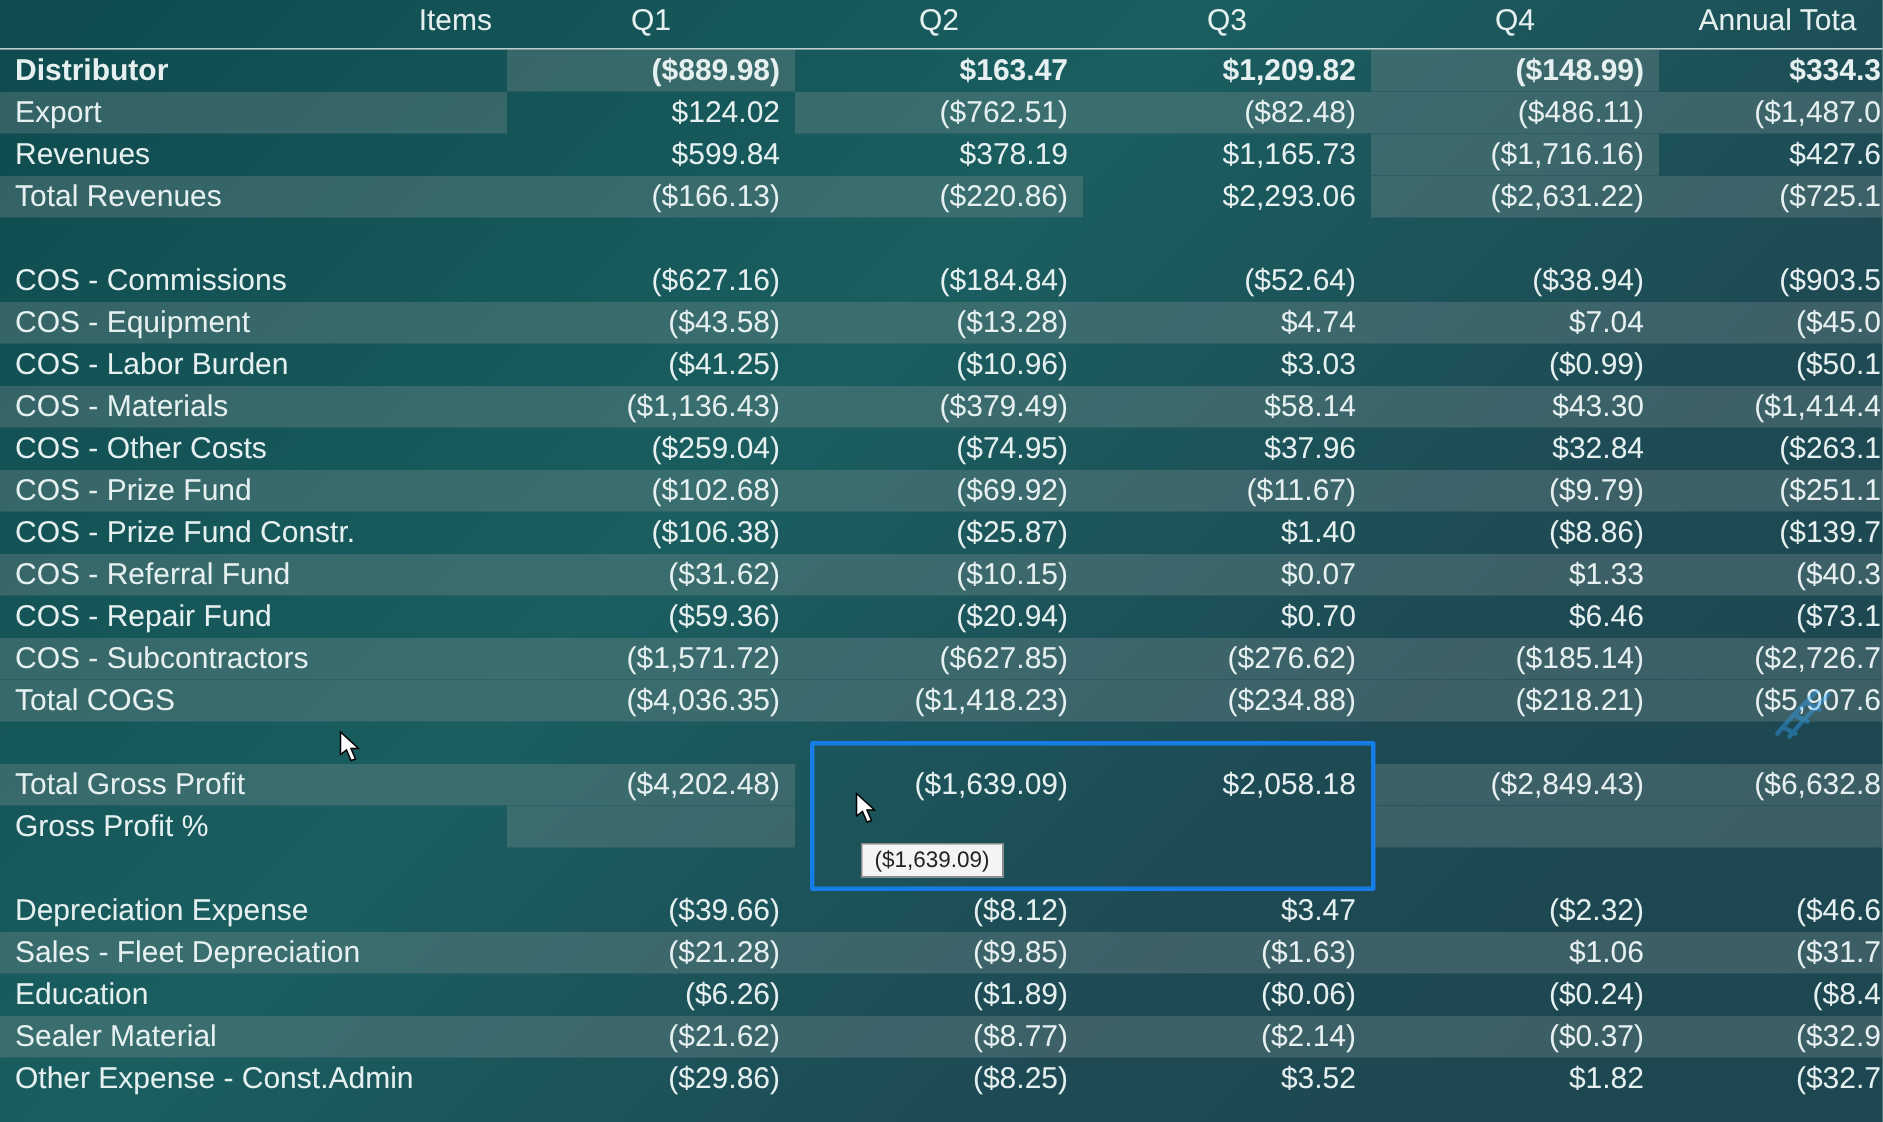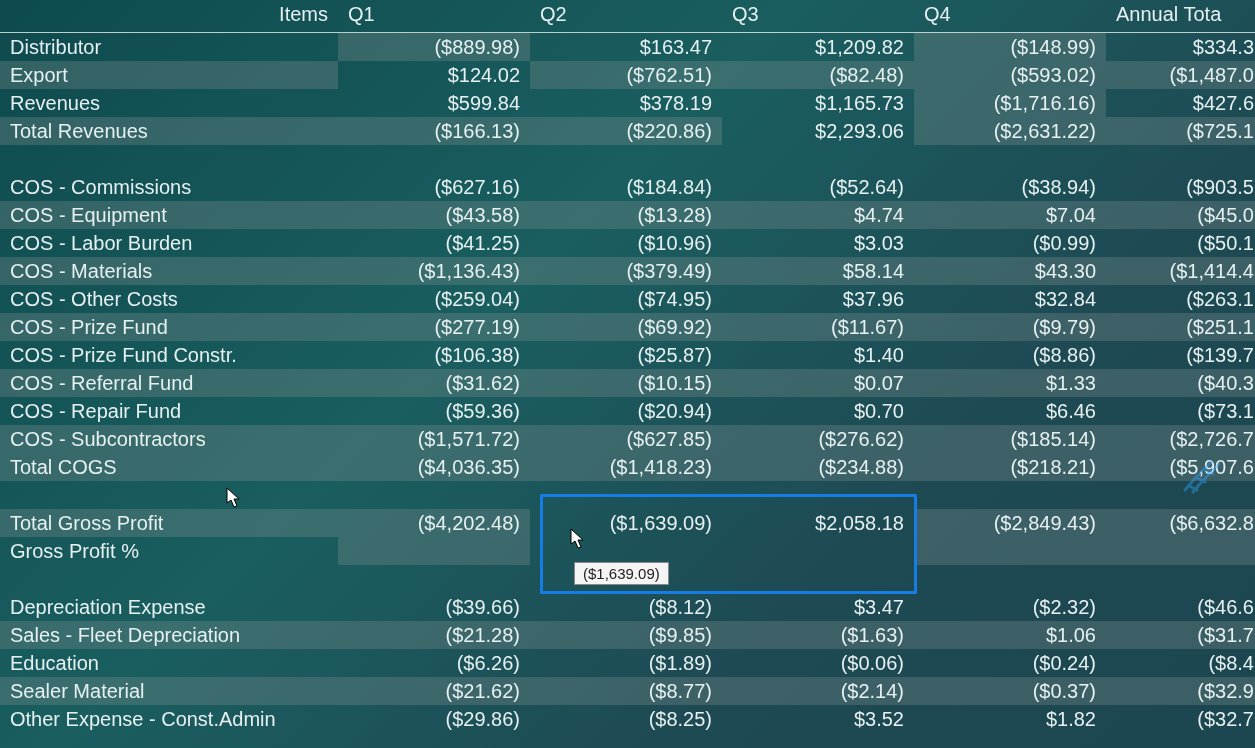--- a/index.html
+++ b/index.html
@@ -34,7 +34,7 @@
   }
   th {
     font-weight: 500;
-    text-align: left;
+    text-align: center;
     height: 30px;
     padding-bottom: 4px;
     color: #e6f0f0;

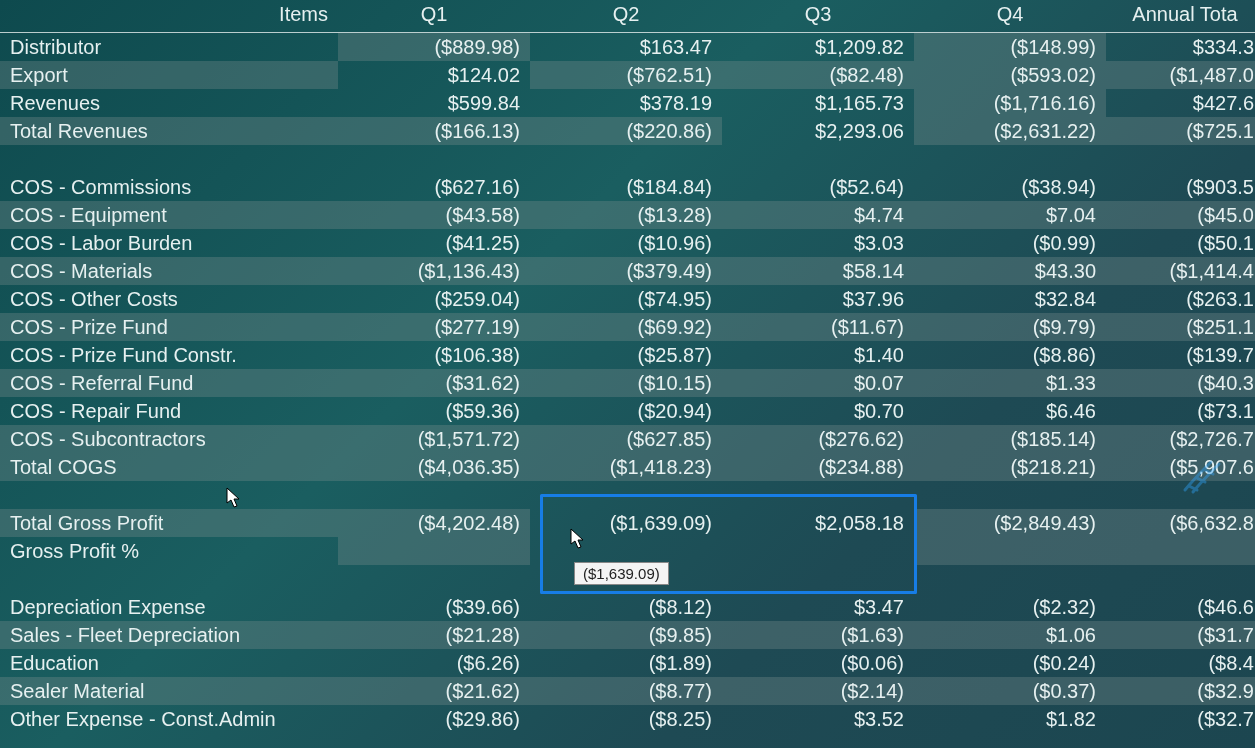--- a/index.html
+++ b/index.html
@@ -51,7 +51,7 @@
   .indent { }
   
   thead tr th { border-bottom: 1px solid rgba(220,230,230,0.6); }
-  tbody tr:first-child td { border-top: none; }
+  tbody tr:first-child td { border-top: none; font-weight: bold; }
   
   tbody { }
   

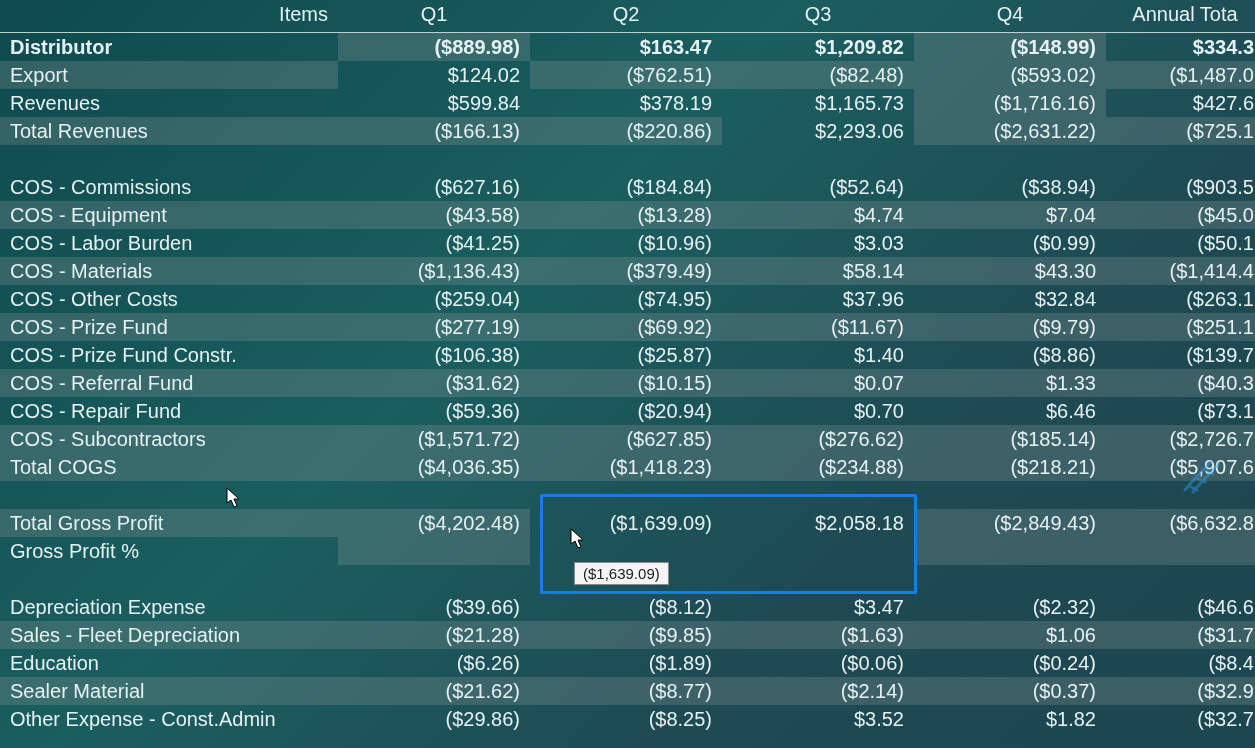--- a/index.html
+++ b/index.html
@@ -135,7 +135,7 @@
           <td class="num">$124.02</td>
           <td class="num shadecell">($762.51)</td>
           <td class="num shadecell">($82.48)</td>
-          <td class="num shadecell">($593.02)</td>
+          <td class="num shadecell">($486.11)</td>
           <td class="num cut shadecell">($1,487.0</td>
         </tr>
         <tr>

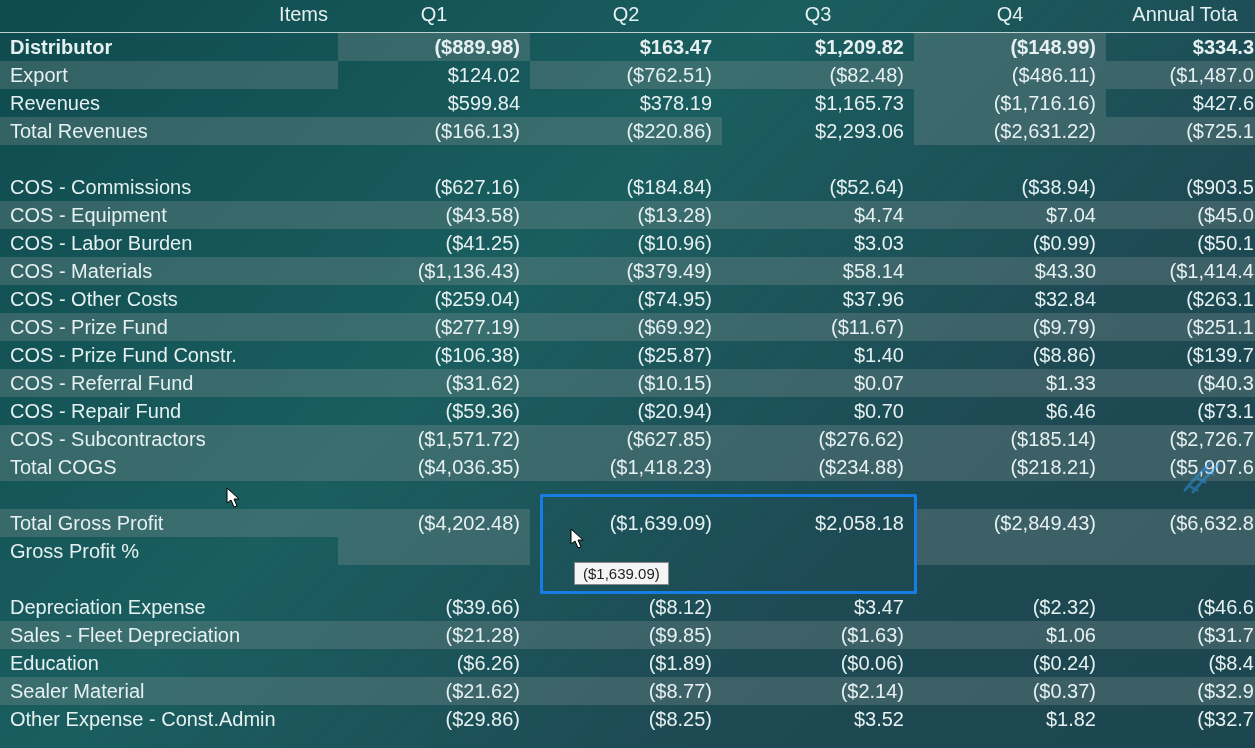--- a/index.html
+++ b/index.html
@@ -204,7 +204,7 @@
         </tr>
         <tr>
           <td class="first shadecell">COS - Prize Fund</td>
-          <td class="num shadecell">($277.19)</td>
+          <td class="num shadecell">($102.68)</td>
           <td class="num shadecell">($69.92)</td>
           <td class="num shadecell">($11.67)</td>
           <td class="num shadecell">($9.79)</td>

